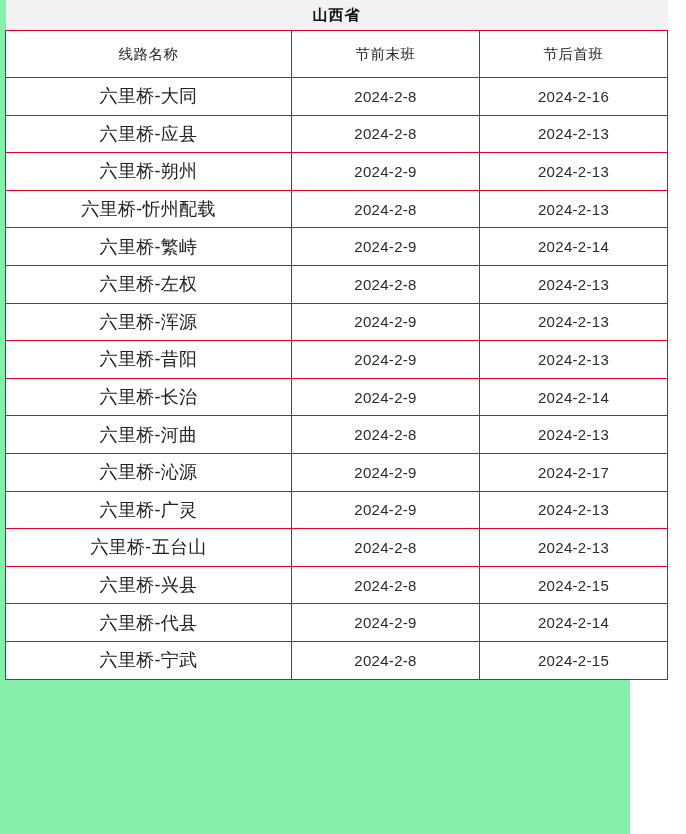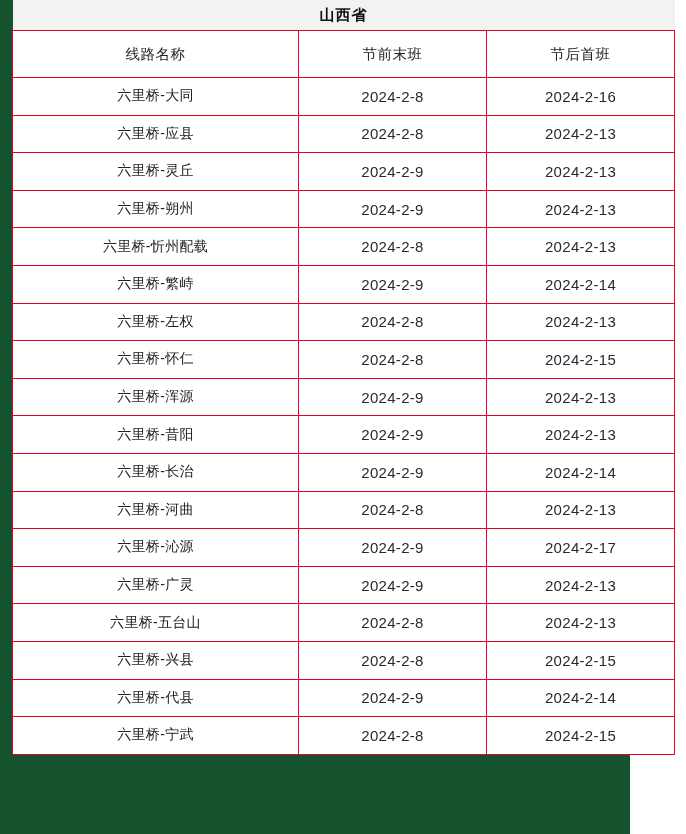--- a/index.html
+++ b/index.html
@@ -18,8 +18,8 @@
     width: 630px;
     height: 834px;
     box-sizing: border-box;
-    padding: 0 12px;
-    background: #14532d;
+    padding: 0 5px;
+    background: #86efac;
   }
   table.schedule {
     width: 662px;

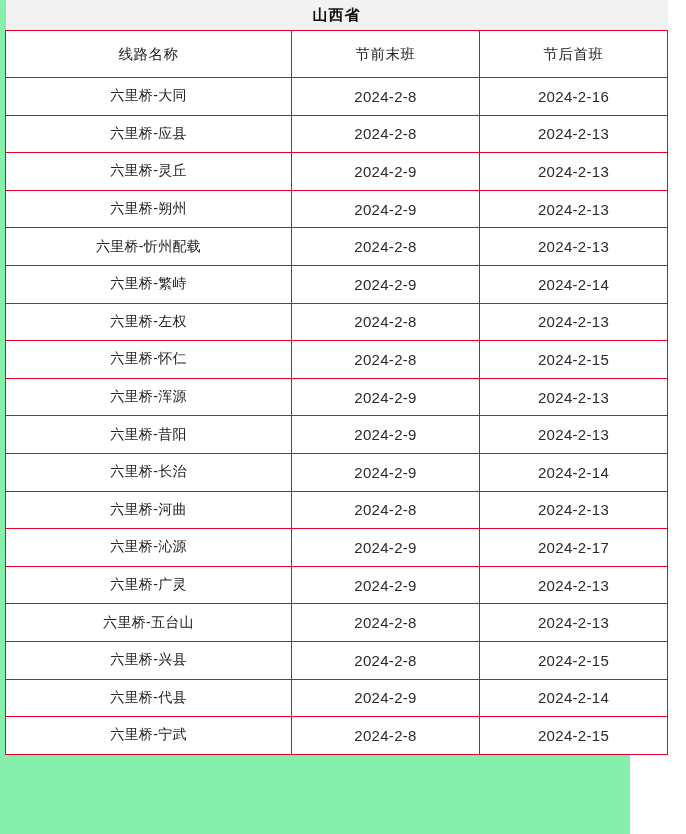--- a/index.html
+++ b/index.html
@@ -62,7 +62,7 @@
     letter-spacing: 0.3px;
   }
   .data-row td.route {
-    font-size: 14px;
+    font-size: 18px;
   }
   .data-row td.date {
     font-size: 15px;

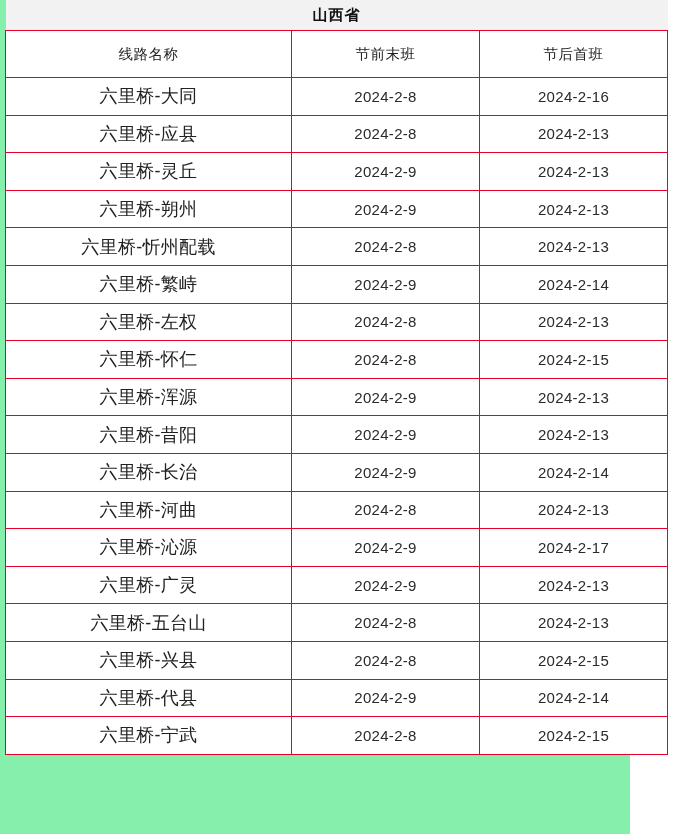--- a/index.html
+++ b/index.html
@@ -99,11 +99,6 @@
         <td class="date">2024-2-13</td>
       </tr>
       <tr class="data-row">
-        <td class="route">六里桥-灵丘</td>
-        <td class="date">2024-2-9</td>
-        <td class="date">2024-2-13</td>
-      </tr>
-      <tr class="data-row">
         <td class="route">六里桥-朔州</td>
         <td class="date">2024-2-9</td>
         <td class="date">2024-2-13</td>

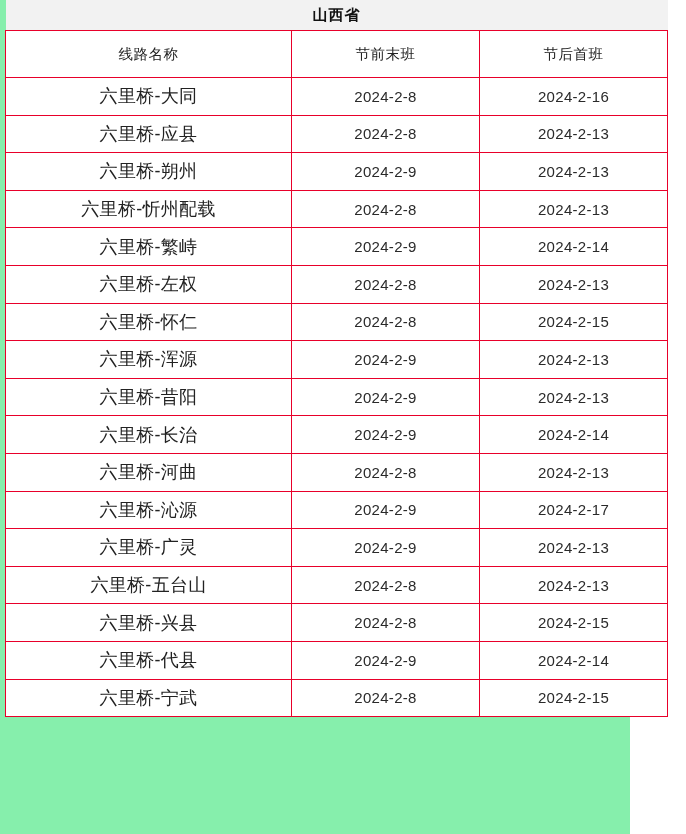--- a/index.html
+++ b/index.html
@@ -119,11 +119,6 @@
         <td class="date">2024-2-13</td>
       </tr>
       <tr class="data-row">
-        <td class="route">六里桥-怀仁</td>
-        <td class="date">2024-2-8</td>
-        <td class="date">2024-2-15</td>
-      </tr>
-      <tr class="data-row">
         <td class="route">六里桥-浑源</td>
         <td class="date">2024-2-9</td>
         <td class="date">2024-2-13</td>

